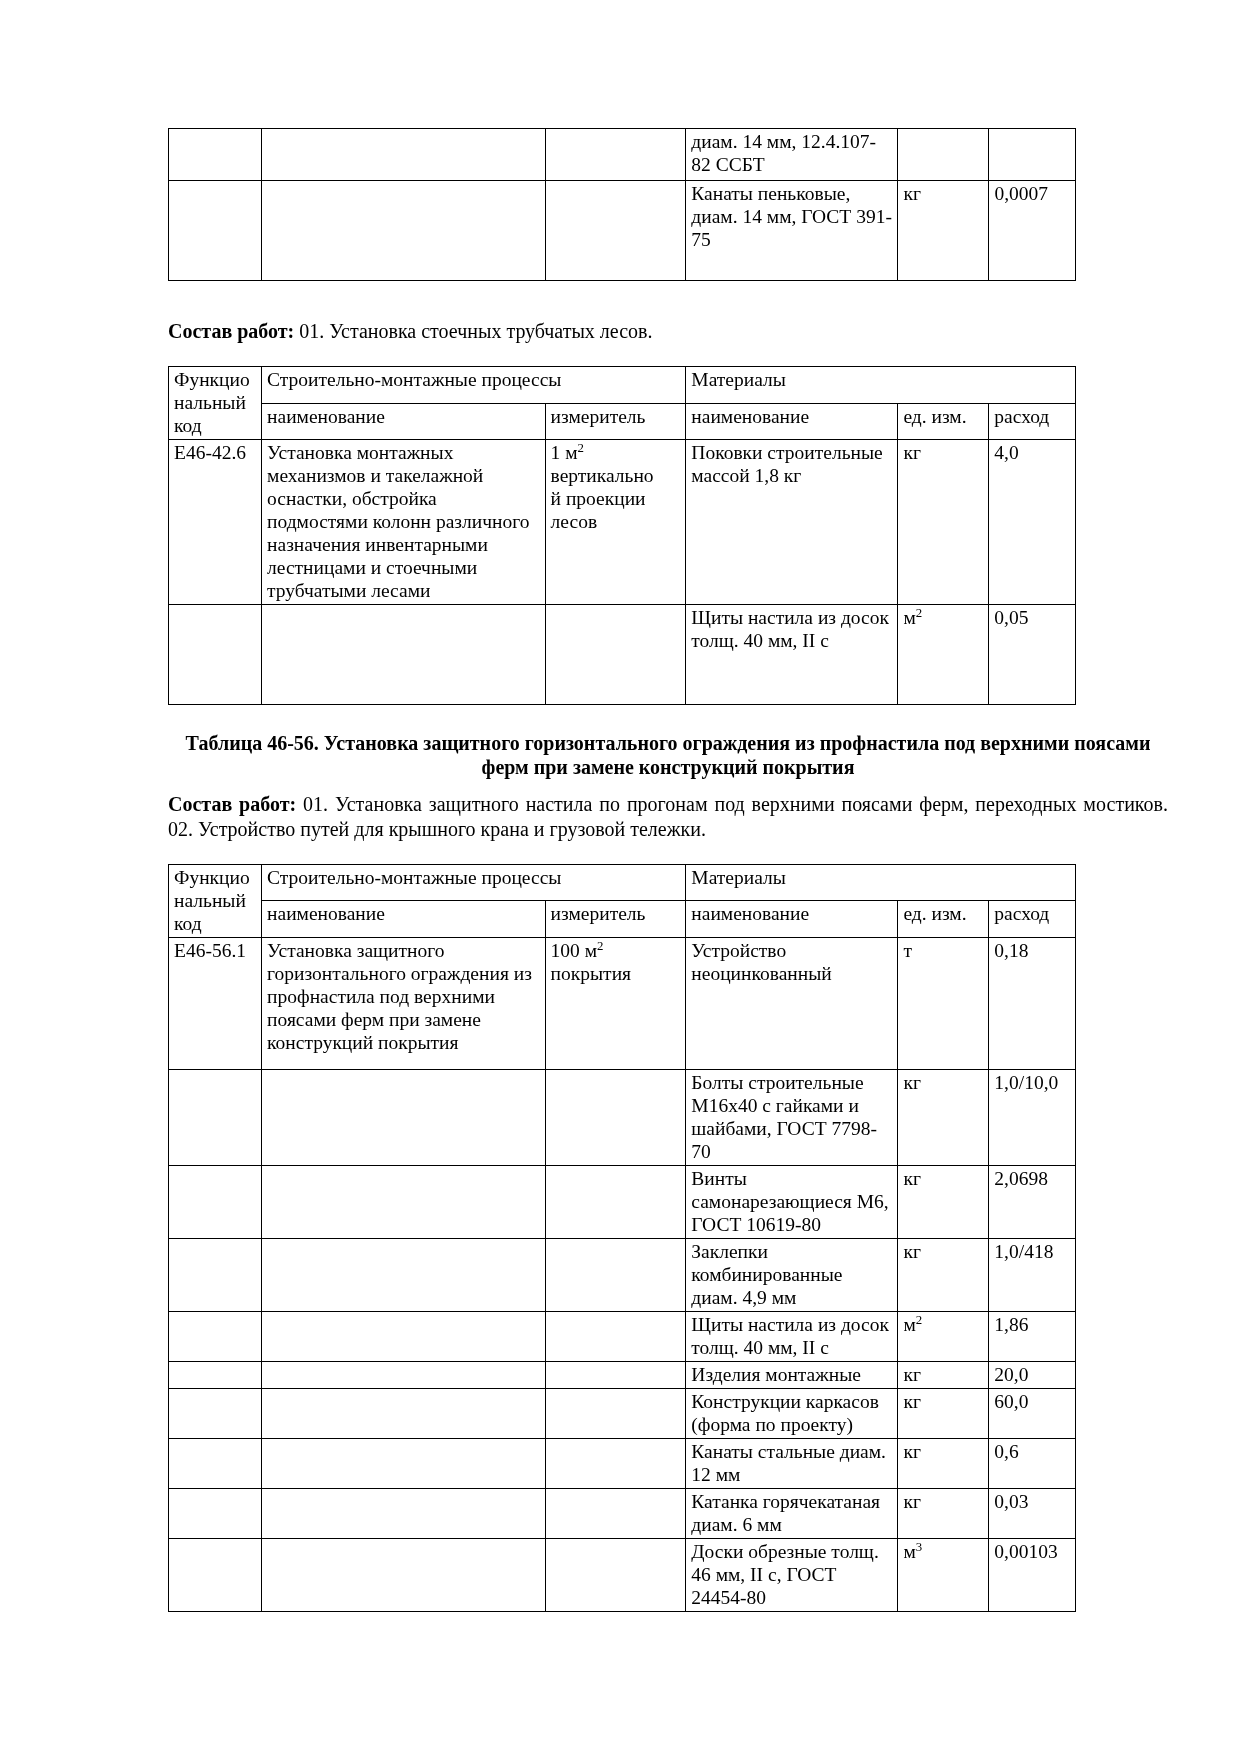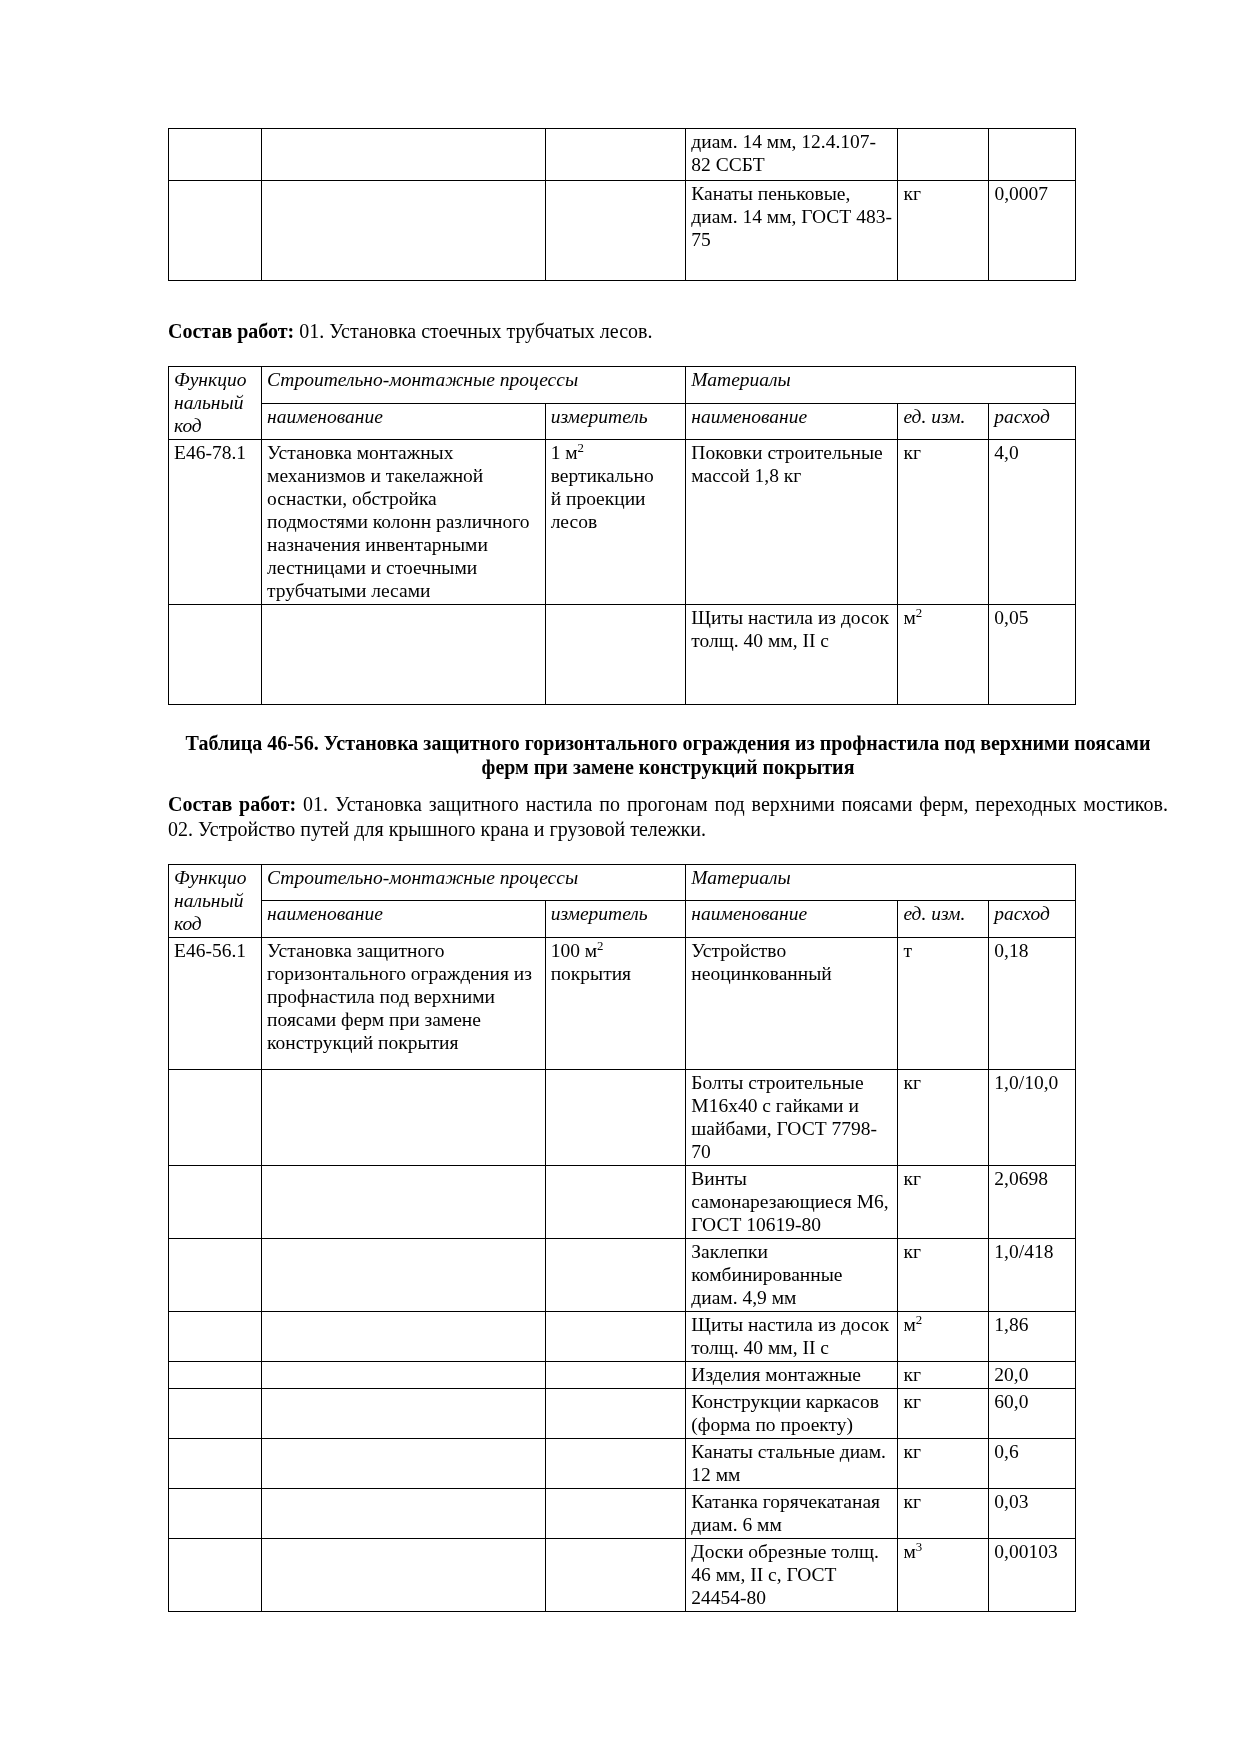--- a/index.html
+++ b/index.html
@@ -108,7 +108,7 @@
         <td></td>
         <td></td>
         <td class="ctr"></td>
-        <td>Канаты пеньковые, диам. 14 мм, ГОСТ 483-75</td>
+        <td>Канаты пеньковые, диам. 14 мм, ГОСТ 391-75</td>
         <td class="ctr">кг</td>
         <td class="ctr">0,0007</td>
       </tr>

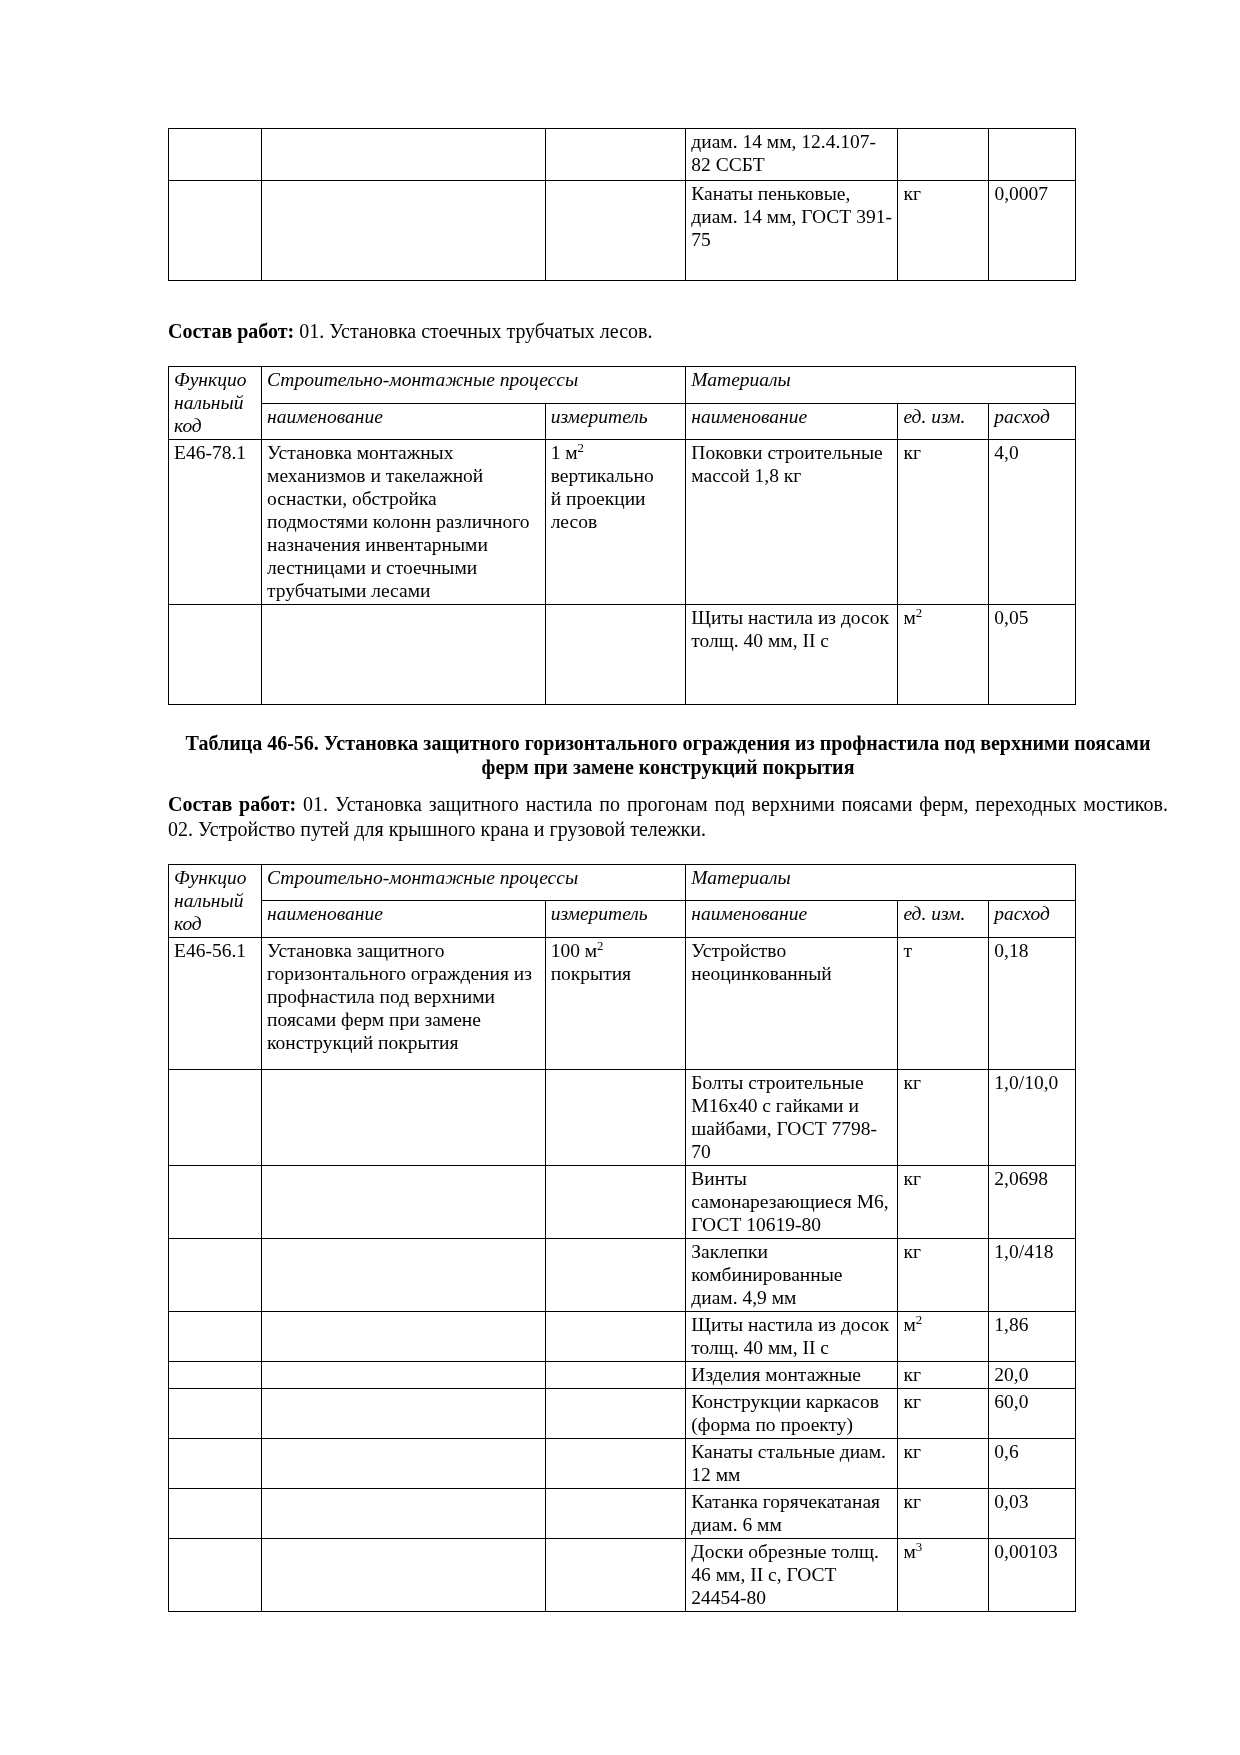--- a/index.html
+++ b/index.html
@@ -48,7 +48,7 @@
   .c-rate   { width: 80px; }
 
   .ctr { text-align: center; }
-  .hdr-top td { text-align: center; font-style: italic; }
+  .hdr-top td { text-align: center; }
 
   sup { font-size: 0.66em; vertical-align: super; line-height: 0; }
 

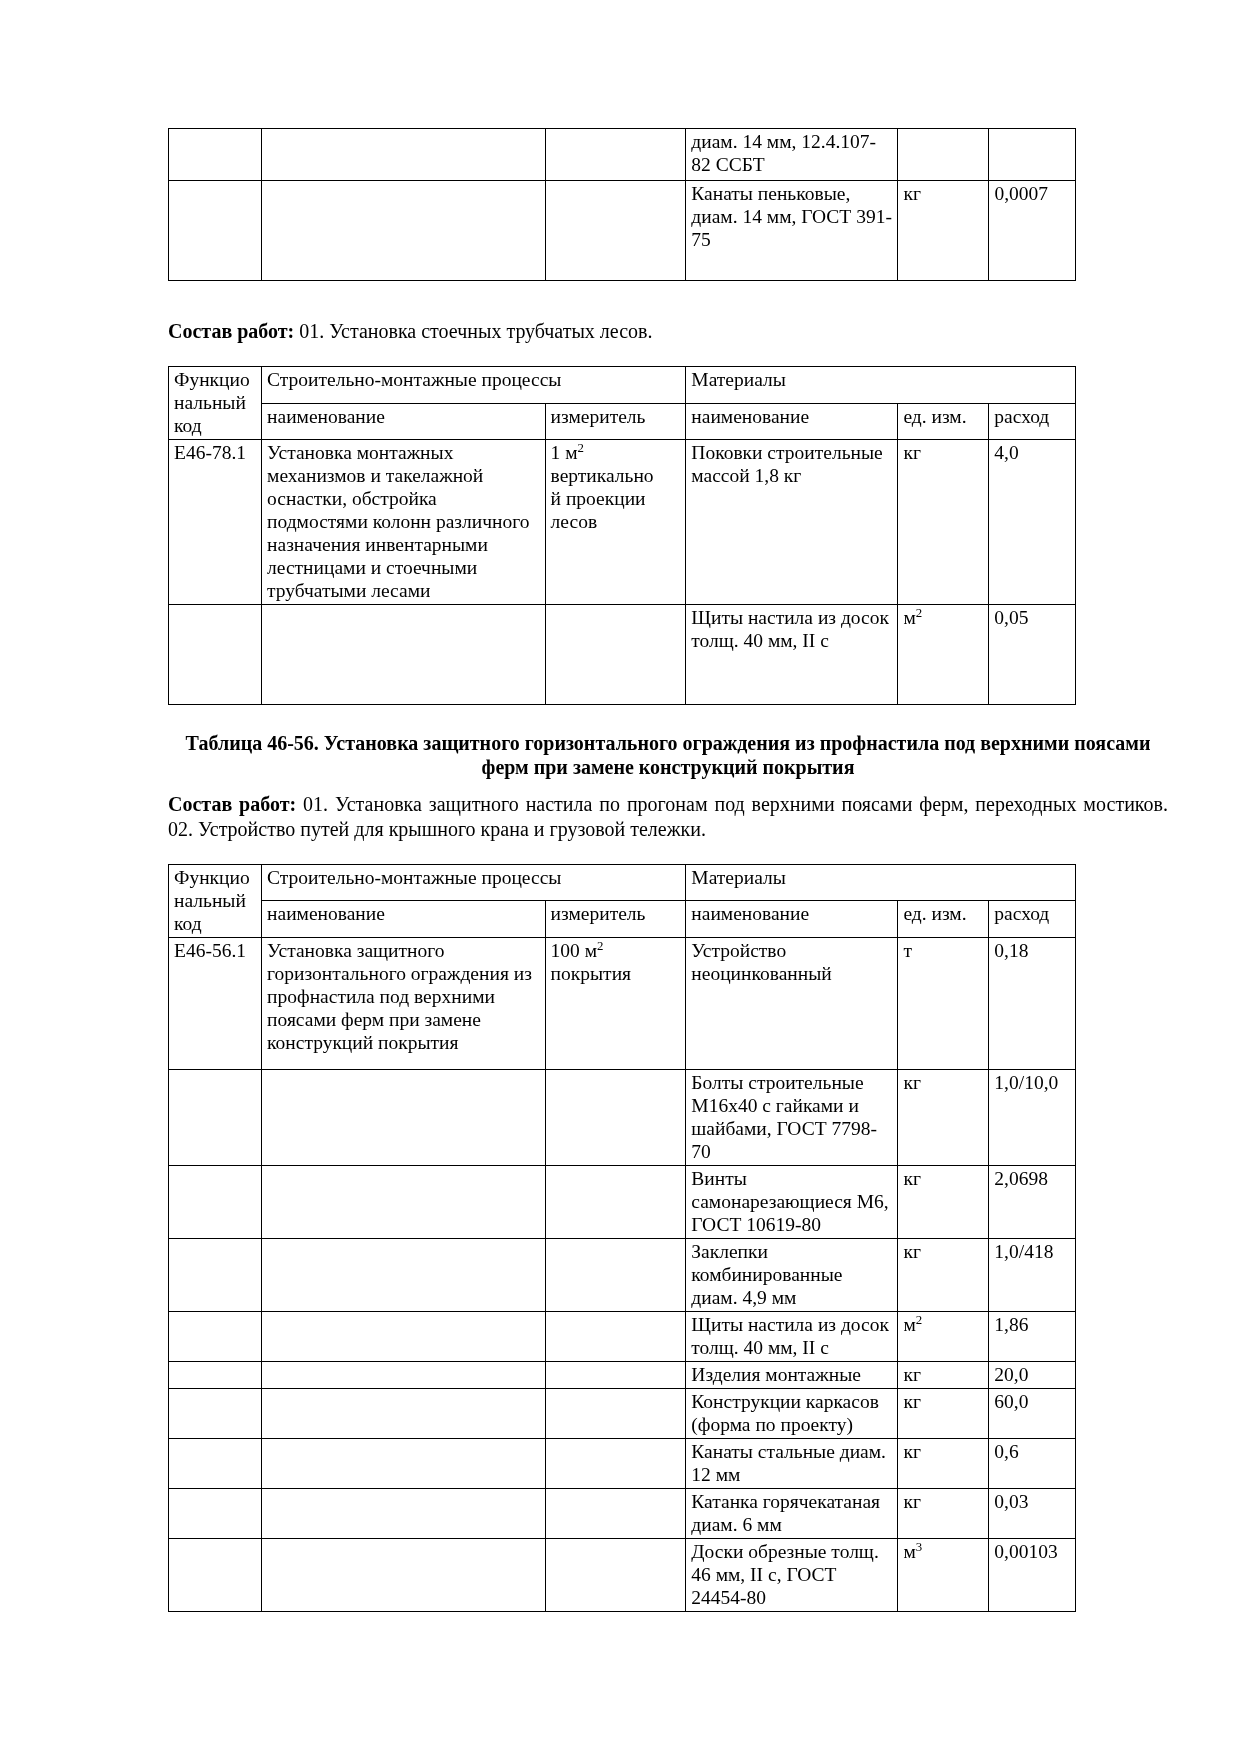--- a/index.html
+++ b/index.html
@@ -153,7 +153,7 @@
       </tr>
 
       <tr>
-        <td>Е46-78.1</td>
+        <td>Е46-42.6</td>
         <td>Установка монтажных механизмов и такелажной оснастки, обстройка подмостями колонн различного назначения инвентарными лестницами и стоечными трубчатыми лесами</td>
         <td class="ctr">
           <span>1 м</span><sup>2</sup><br>

